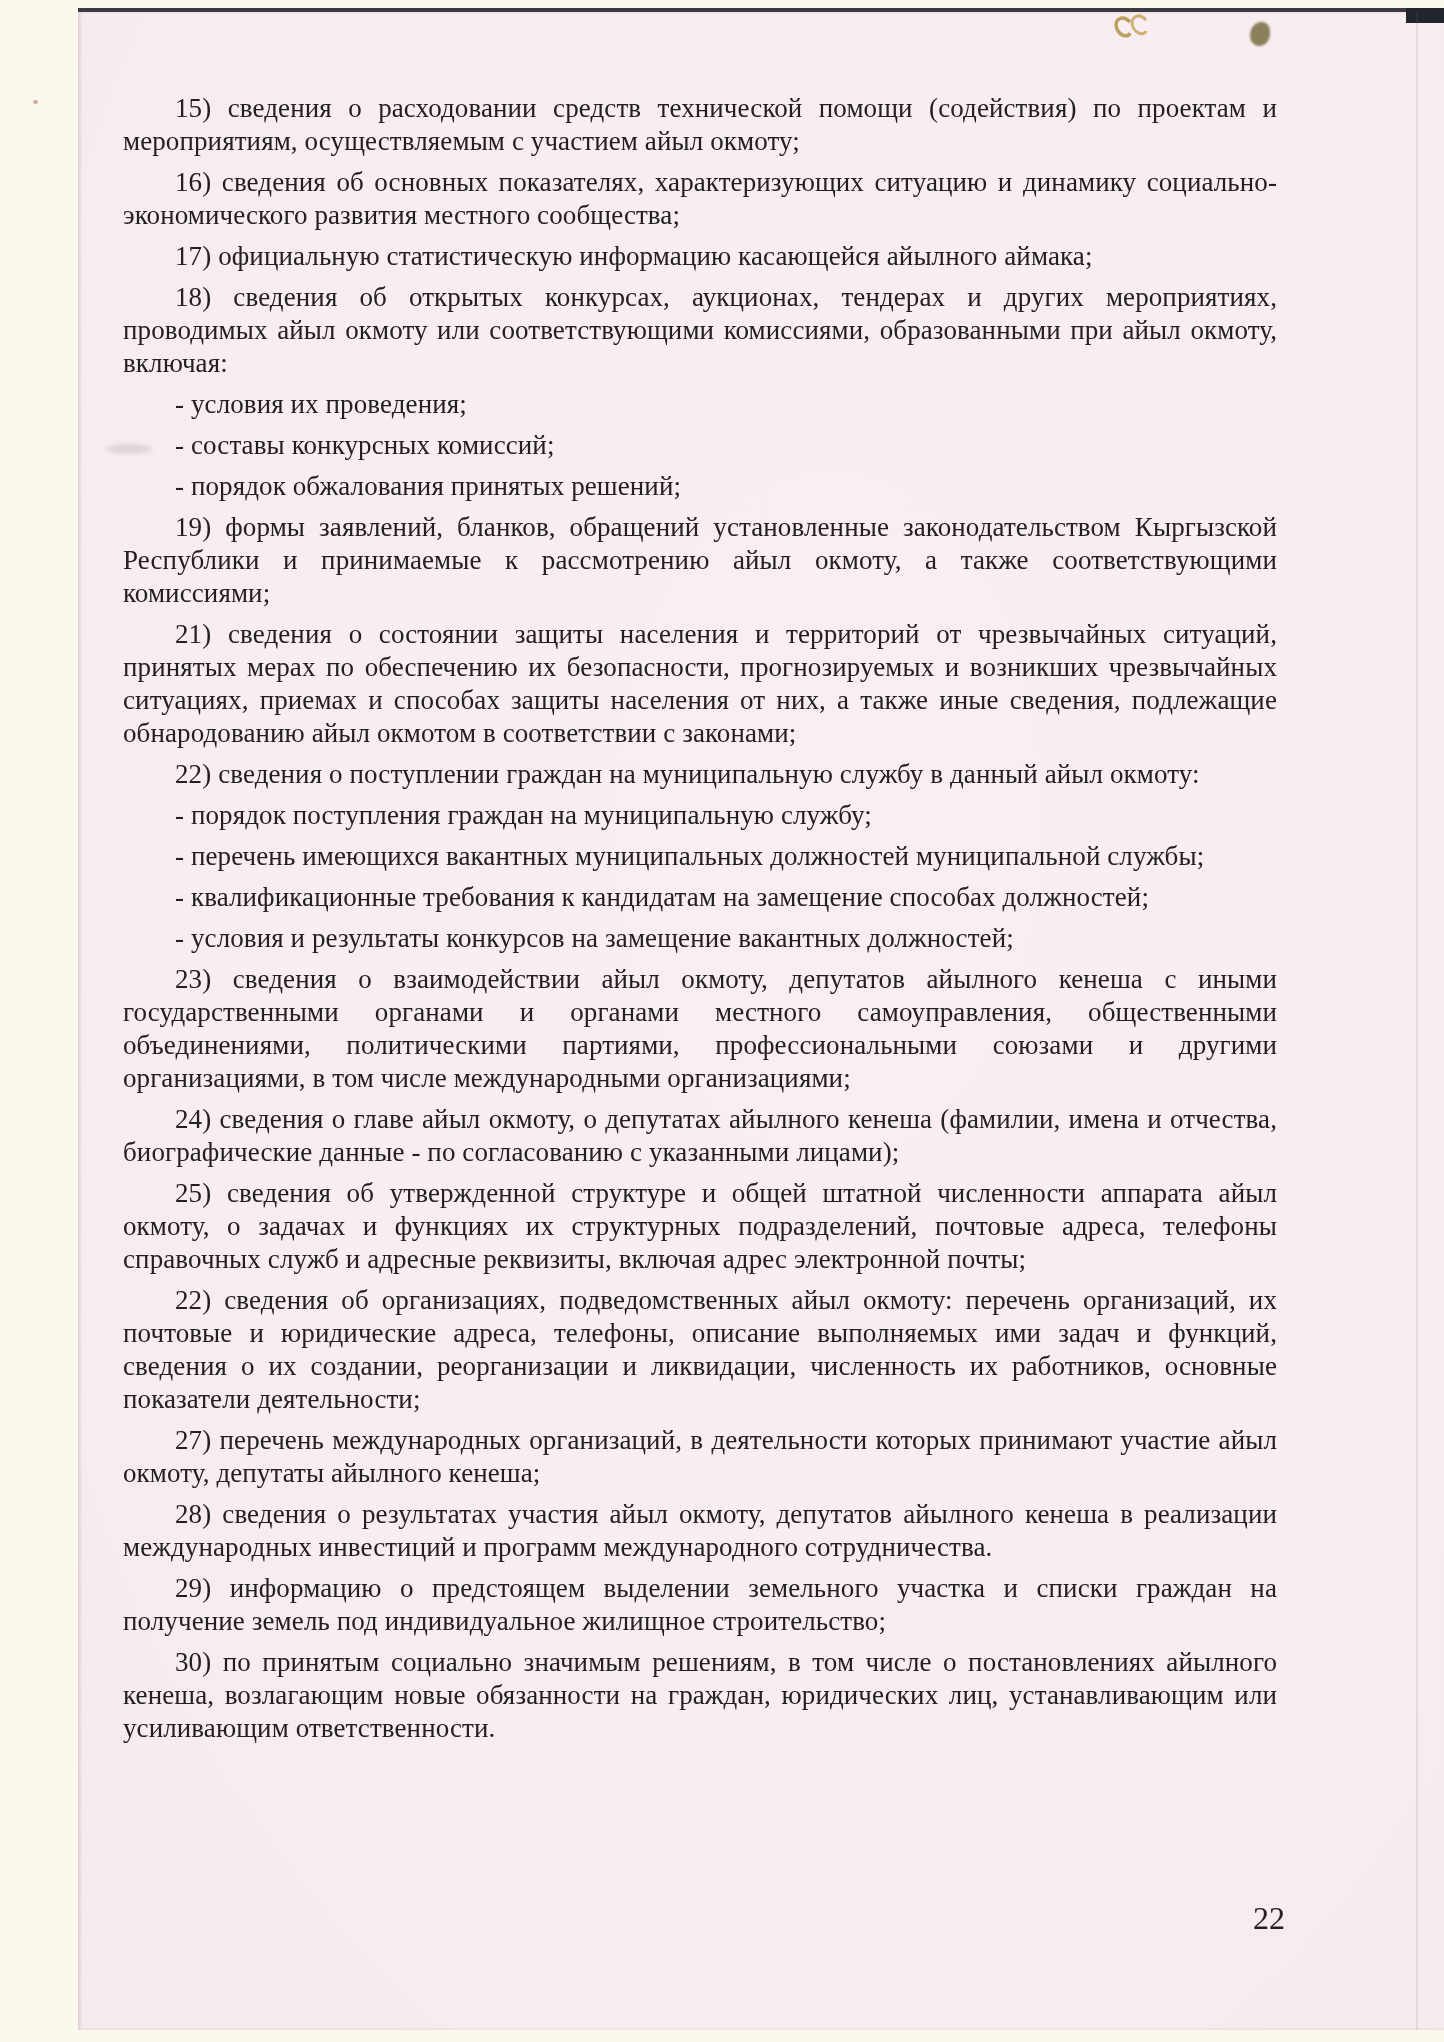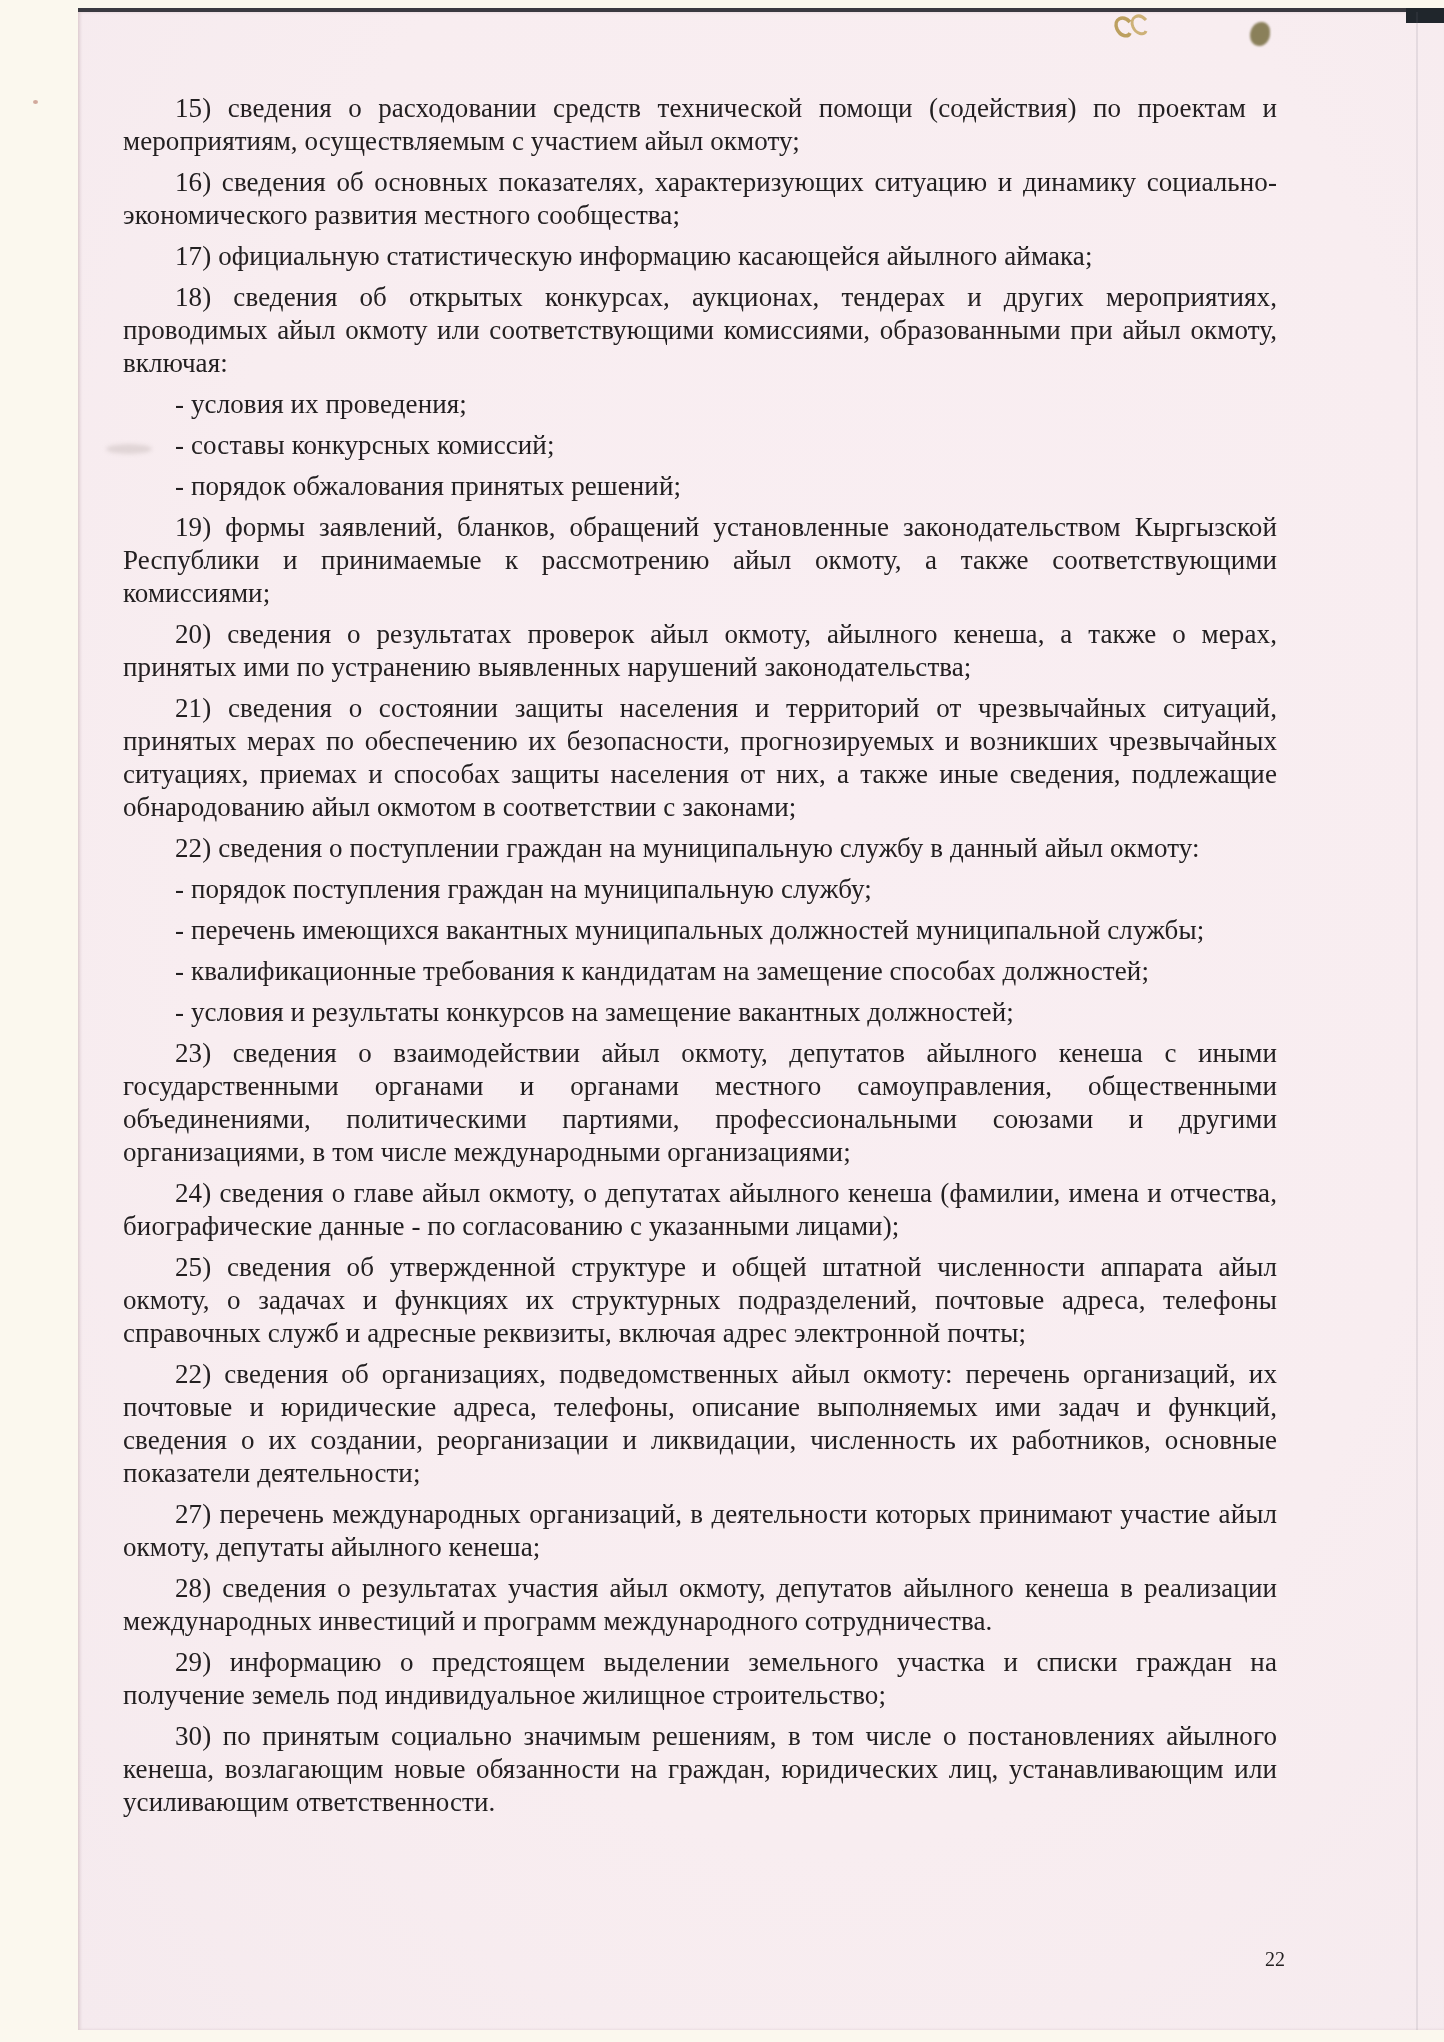--- a/index.html
+++ b/index.html
@@ -130,7 +130,6 @@
       <p class="para">- составы конкурсных комиссий;</p>
       <p class="para">- порядок обжалования принятых решений;</p>
       <p class="para">19) формы заявлений, бланков, обращений установленные законодательством Кыргызской Республики и принимаемые к рассмотрению айыл окмоту, а также соответствующими комиссиями;</p>
-      <p class="para">20) сведения о результатах проверок айыл окмоту, айылного кенеша, а также о мерах, принятых ими по устранению выявленных нарушений законодательства;</p>
       <p class="para">21) сведения о состоянии защиты населения и территорий от чрезвычайных ситуаций, принятых мерах по обеспечению их безопасности, прогнозируемых и возникших чрезвычайных ситуациях, приемах и способах защиты населения от них, а также иные сведения, подлежащие обнародованию айыл окмотом в соответствии с законами;</p>
       <p class="para">22) сведения о поступлении граждан на муниципальную службу в данный айыл окмоту:</p>
       <p class="para">- порядок поступления граждан на муниципальную службу;</p>

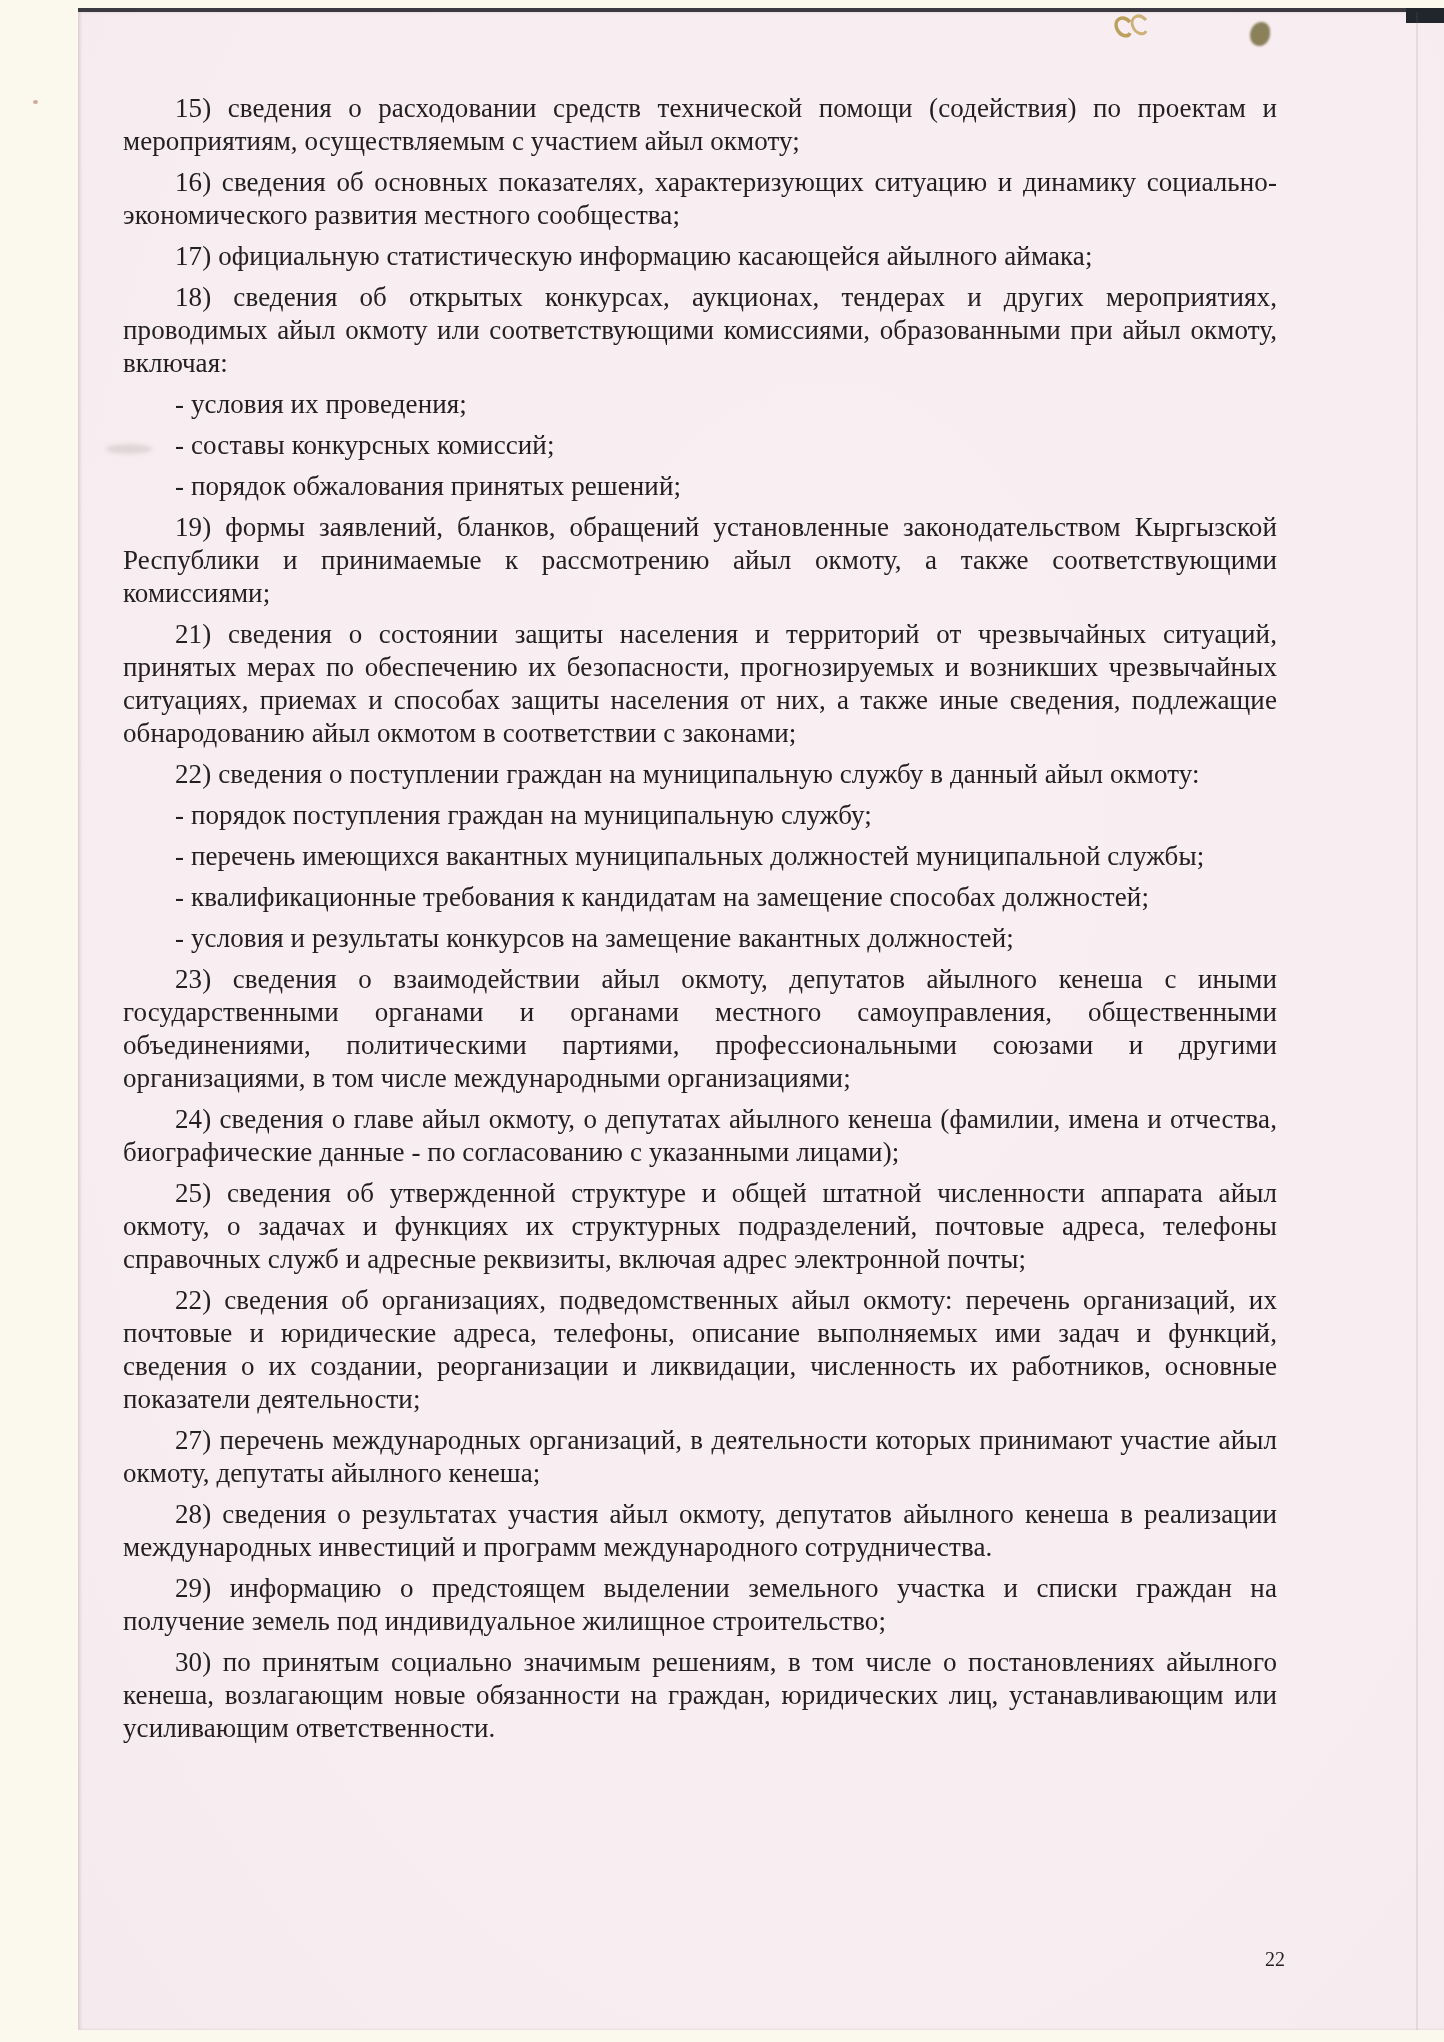--- a/index.html
+++ b/index.html
@@ -98,10 +98,9 @@
   .pagenum {
     position: absolute;
     left: 1175px;
-    top: 1936px;
-    font-size: 20px;
+    top: 1888px;
+    font-size: 32px;
     color: #232021;
-    margin-left: 12px;
   }
 </style>
 </head>

